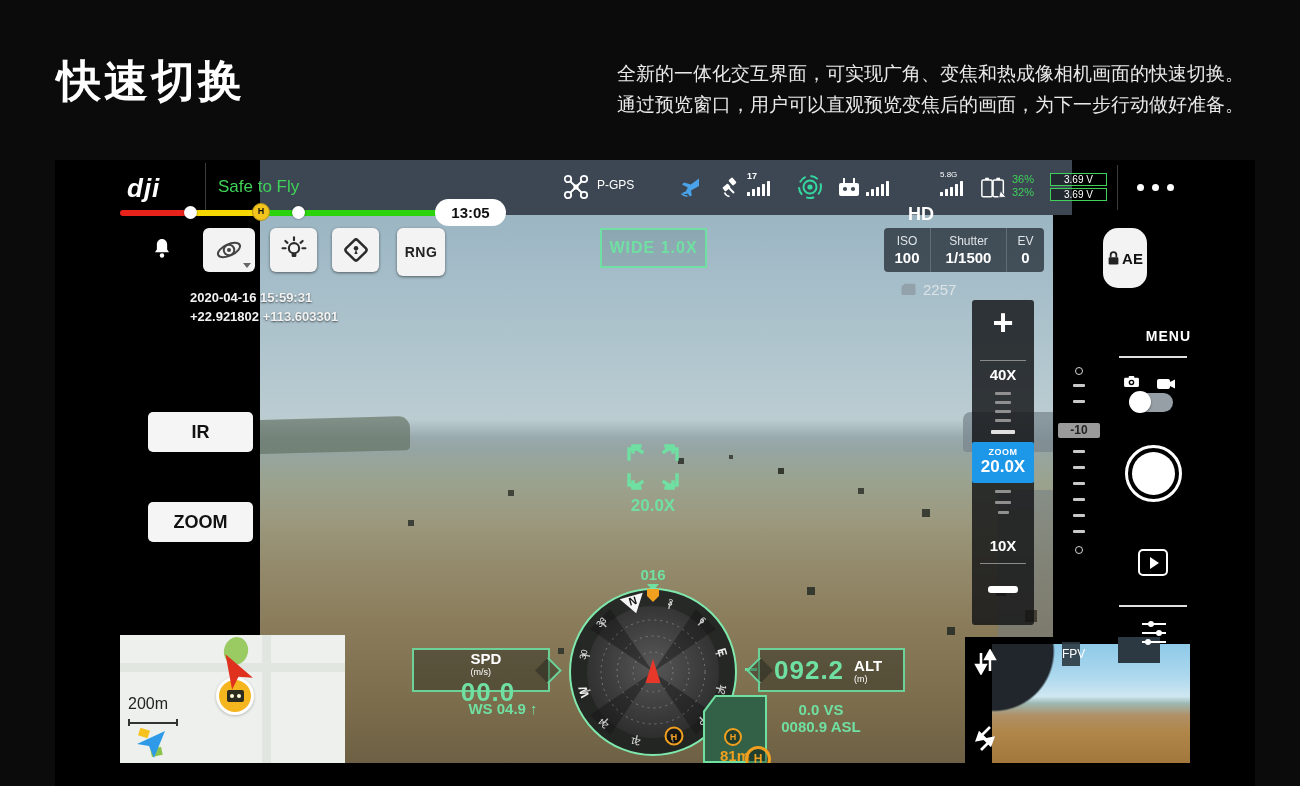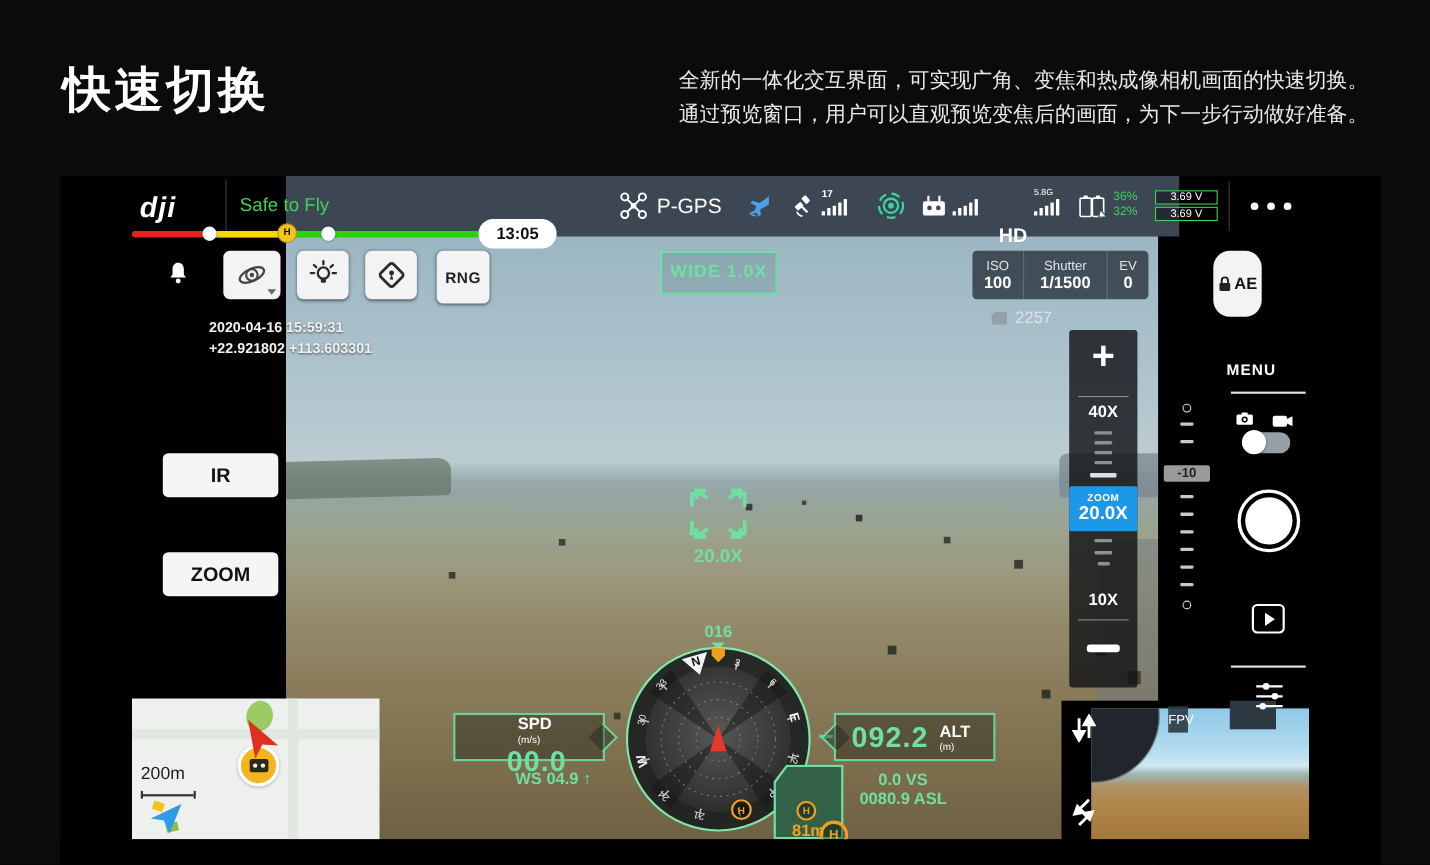--- a/index.html
+++ b/index.html
@@ -40,7 +40,7 @@
   .brand { left:72px; top:13px; color:#fff; font-size:26px; font-weight:800; font-style:italic; letter-spacing:1px; }
   .tb-div1 { left:150px; top:3px; width:1px; height:47px; background:#3b3b3b; }
   .fly-status { left:163px; top:17px; font-size:17px; color:#3fd158; font-weight:500; }
-  .pgps-text { left:542px; top:18px; font-size:19px; color:#fff; }
+  .pgps-text { left:542px; top:18px; font-size:12px; color:#fff; }
   .bars { display:flex; align-items:flex-end; gap:2px; height:15px; }
   .bars i { width:3px; background:#fff; display:block; border-radius:.5px; }
   .pct { font-size:11px; line-height:13px; color:#3fd158; font-weight:400; }

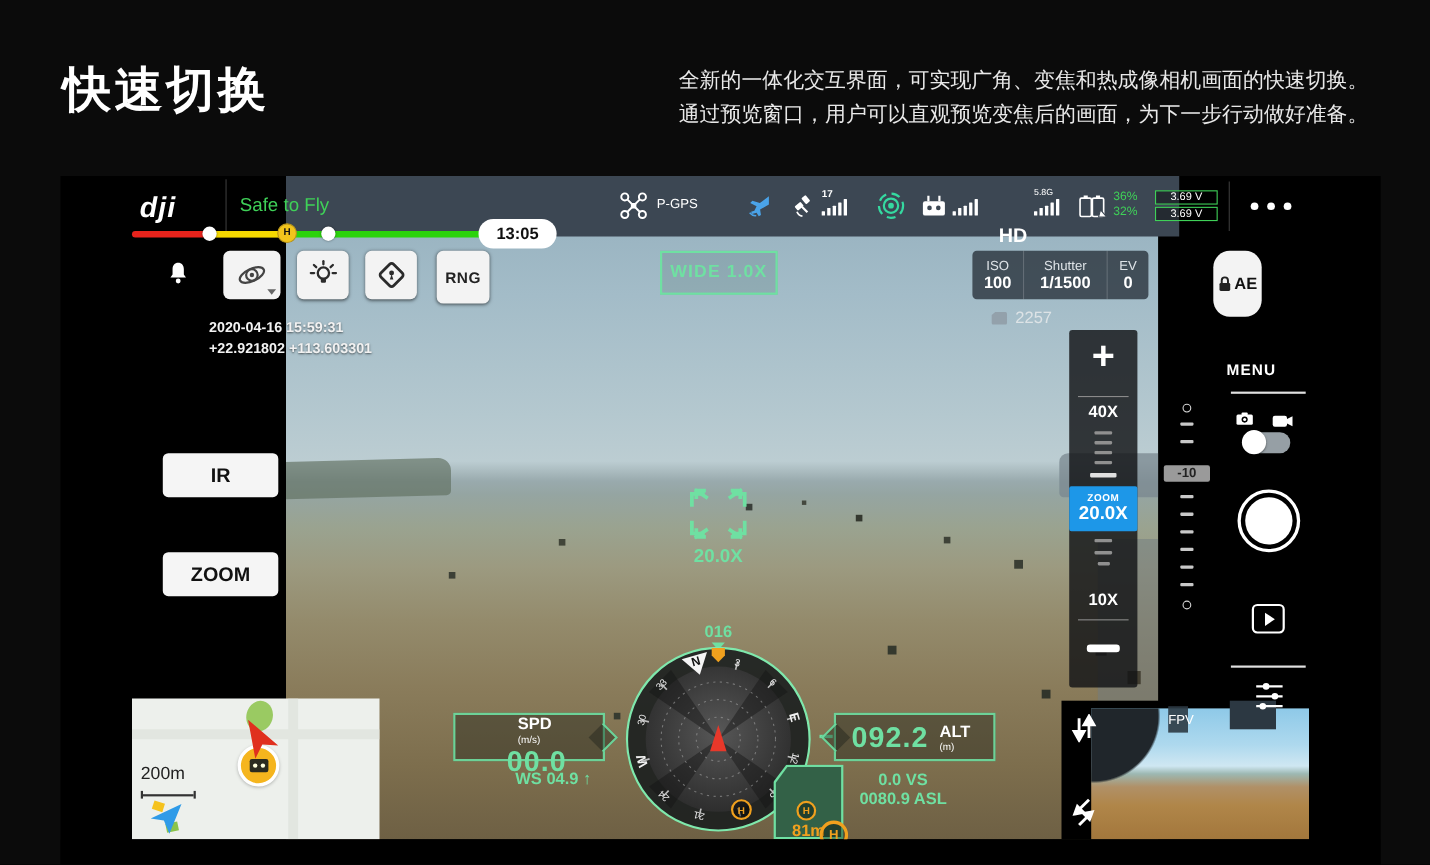--- a/index.html
+++ b/index.html
@@ -113,7 +113,7 @@
 
   
   .sb { z-index:12; }
-  .menu-lbl { left:1060px; top:168px; width:76px; text-align:left; color:#fff; font-size:14px;
+  .menu-lbl { left:1060px; top:168px; width:76px; text-align:right; color:#fff; font-size:14px;
               letter-spacing:1px; font-weight:600; }
   .sb-line { left:1064px; width:68px; height:2px; background:#e0e0e0; }
   .toggle { left:1076px; top:233px; width:42px; height:19px; background:#969fa5; border-radius:10px; }

